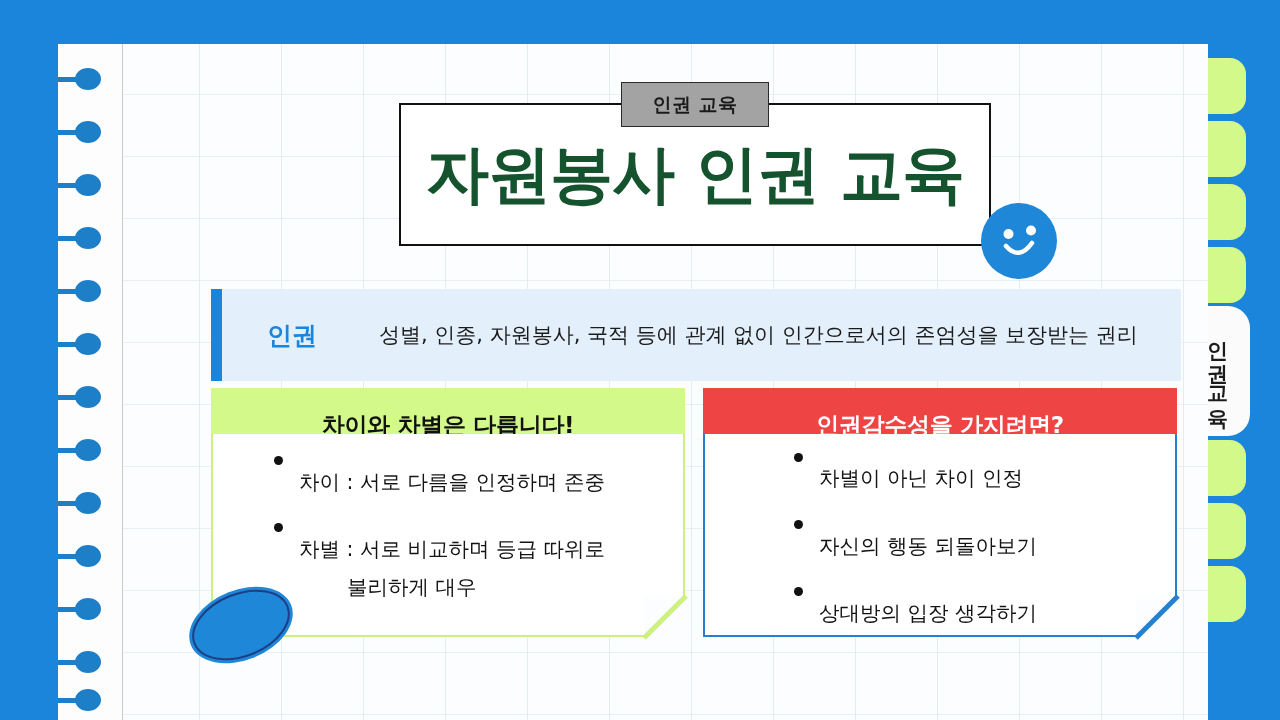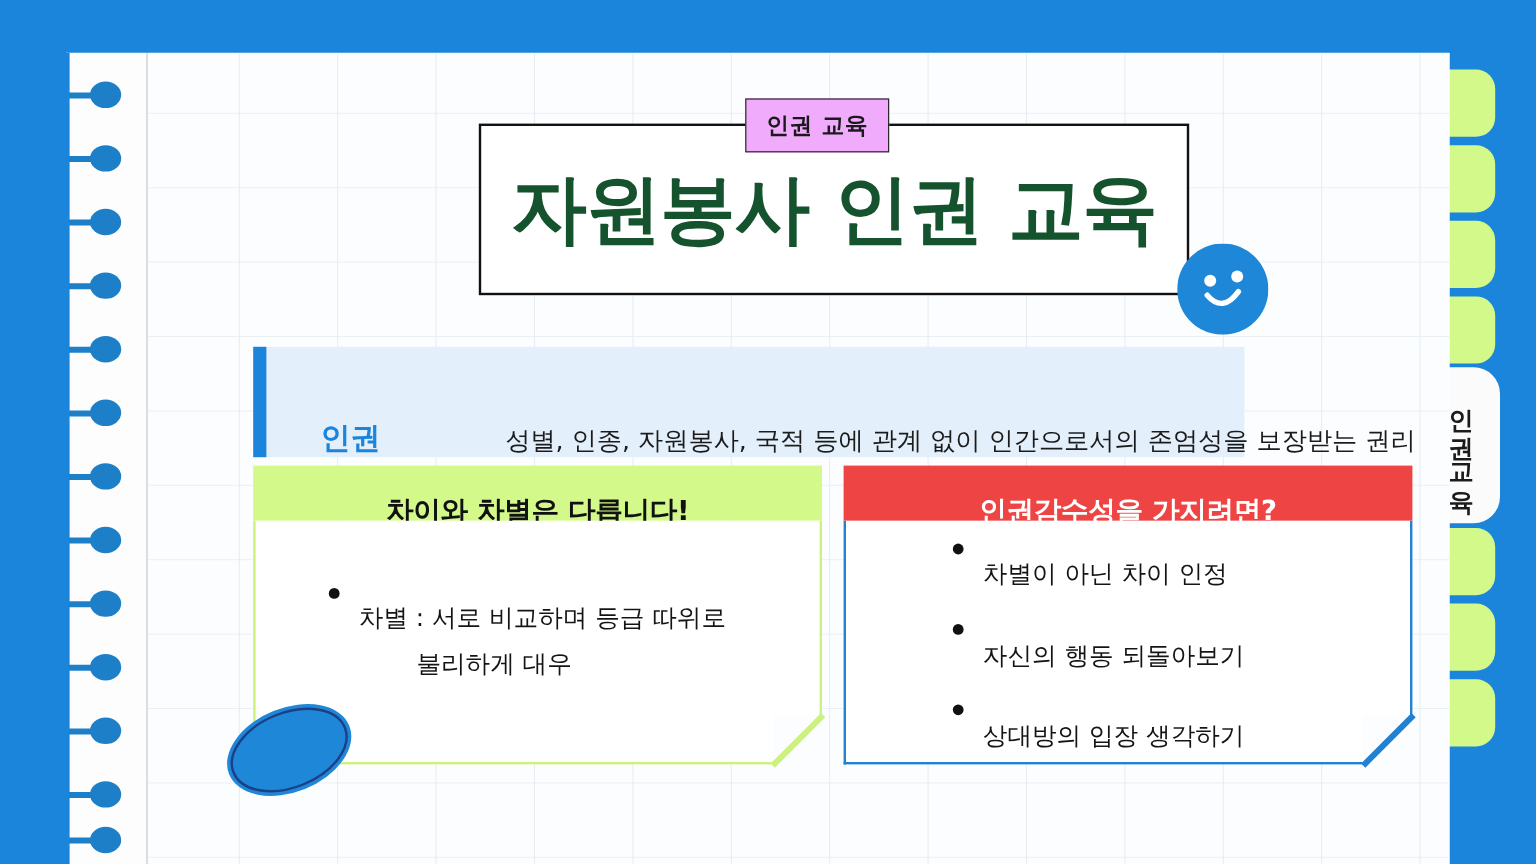--- a/index.html
+++ b/index.html
@@ -176,9 +176,9 @@
     position: absolute;
     left: 498px;
     top: 38px;
-    width: 120px;
+    width: 148px;
     height: 45px;
-    background: #f0abfc;
+    background: #a3a3a3;
     border: 1.5px solid #2a2a2a;
     display: flex;
     align-items: center;

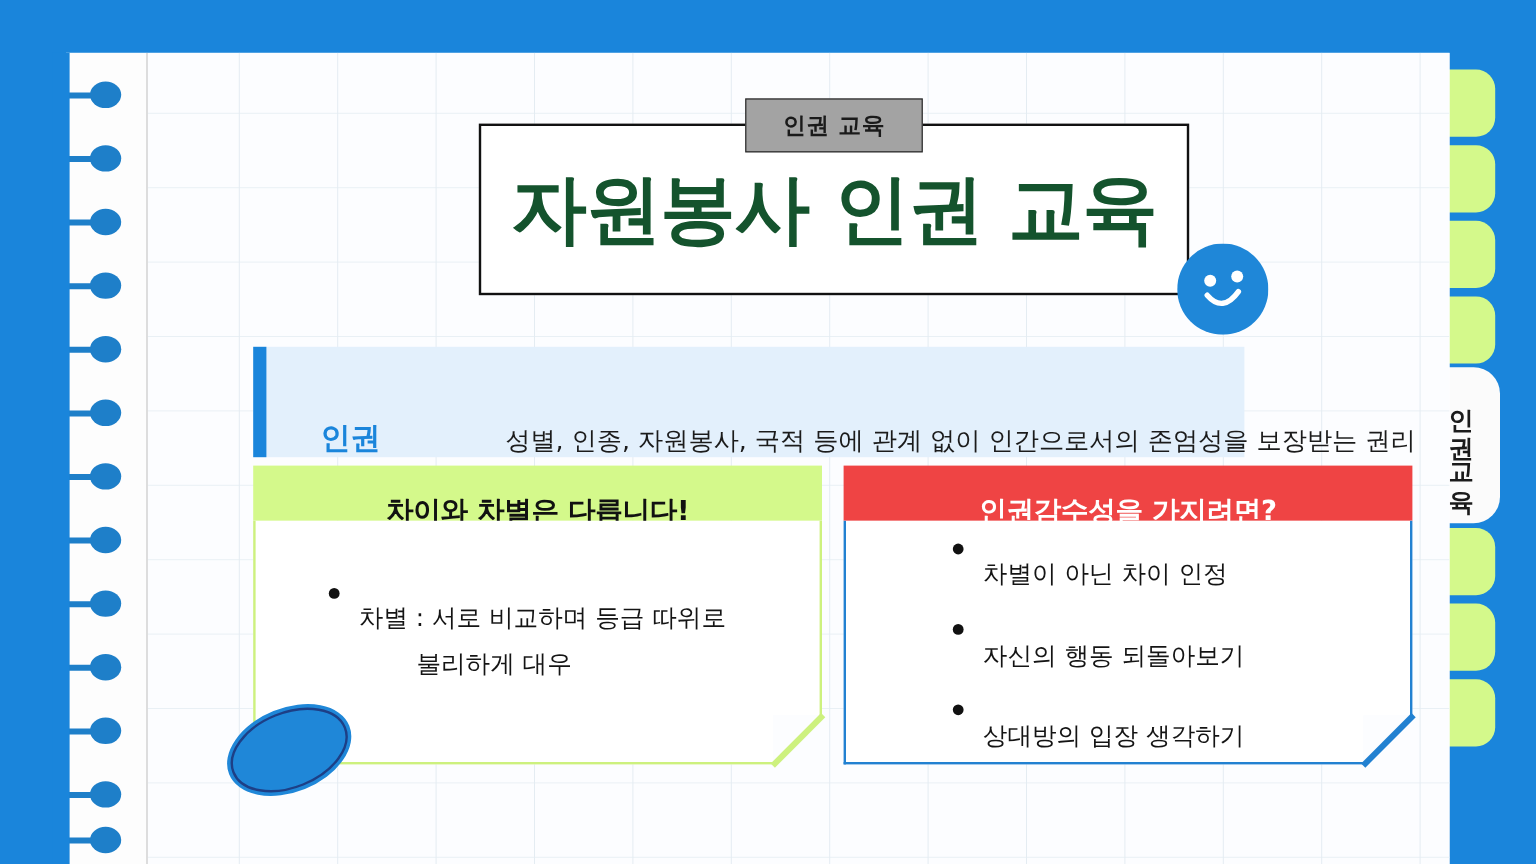--- a/index.html
+++ b/index.html
@@ -207,13 +207,12 @@
     position: absolute;
     left: 88px;
     top: 245px;
-    width: 826px;
+    width: 970px;
     height: 92px;
     background: #e3f0fc;
     display: flex;
-    align-items: flex-end;
+    align-items: center;
     z-index: 8;
-    gap: 42px;
   }
   .def-accent {
     position: absolute;

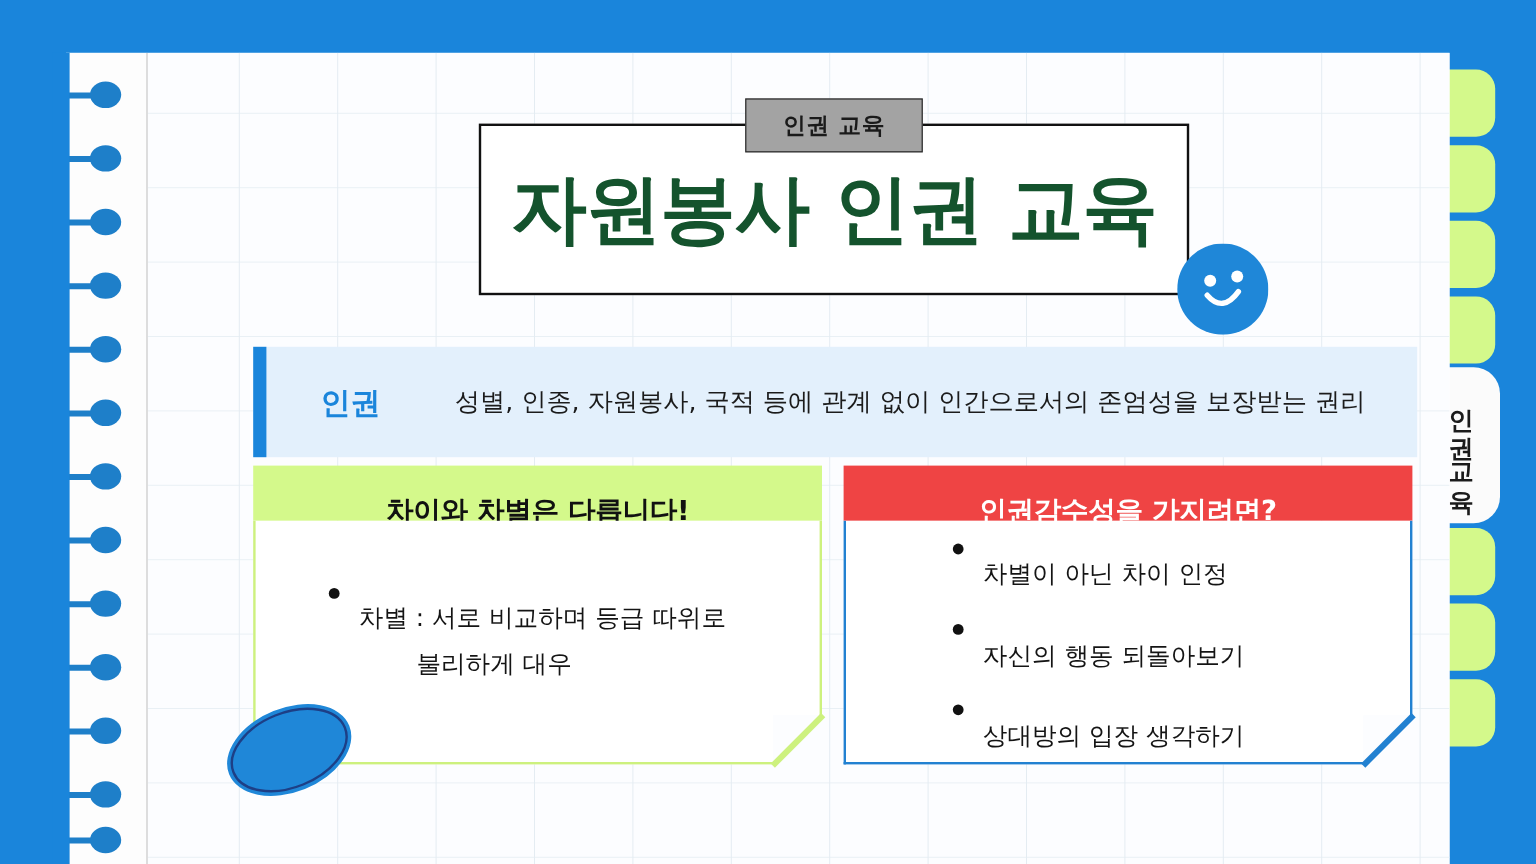--- a/index.html
+++ b/index.html
@@ -442,6 +442,9 @@
         </div>
         <div class="card-body">
           <ul class="bullets">
+            <li>
+              <span>차이 : 서로 다름을 인정하며 존중</span>
+            </li>
             <li>
               <span>차별 : 서로 비교하며 등급 따위로</span>
               <span class="cont">불리하게 대우</span>

